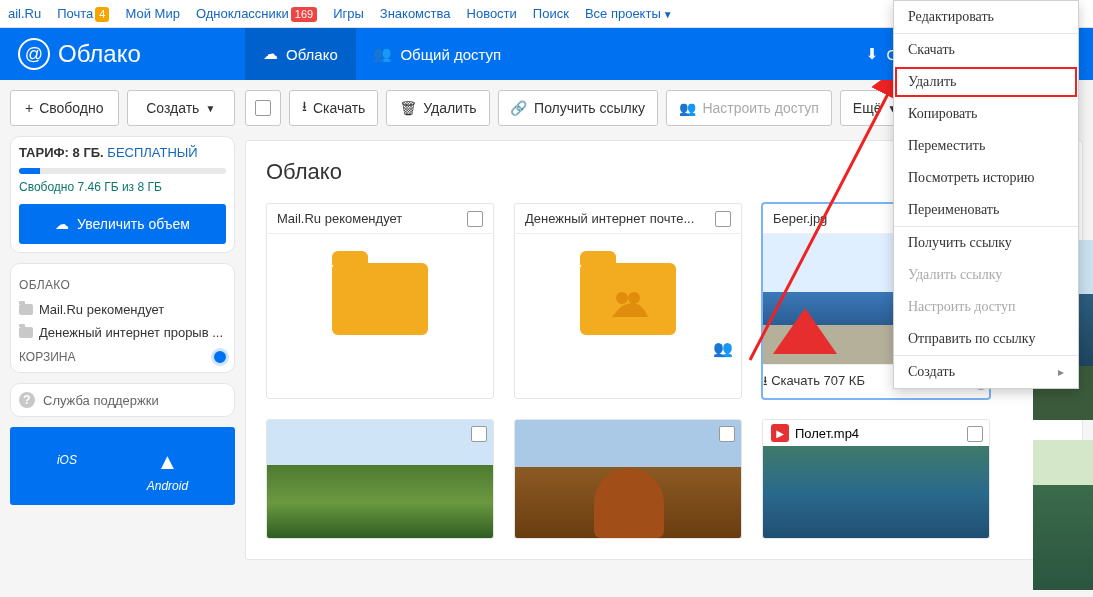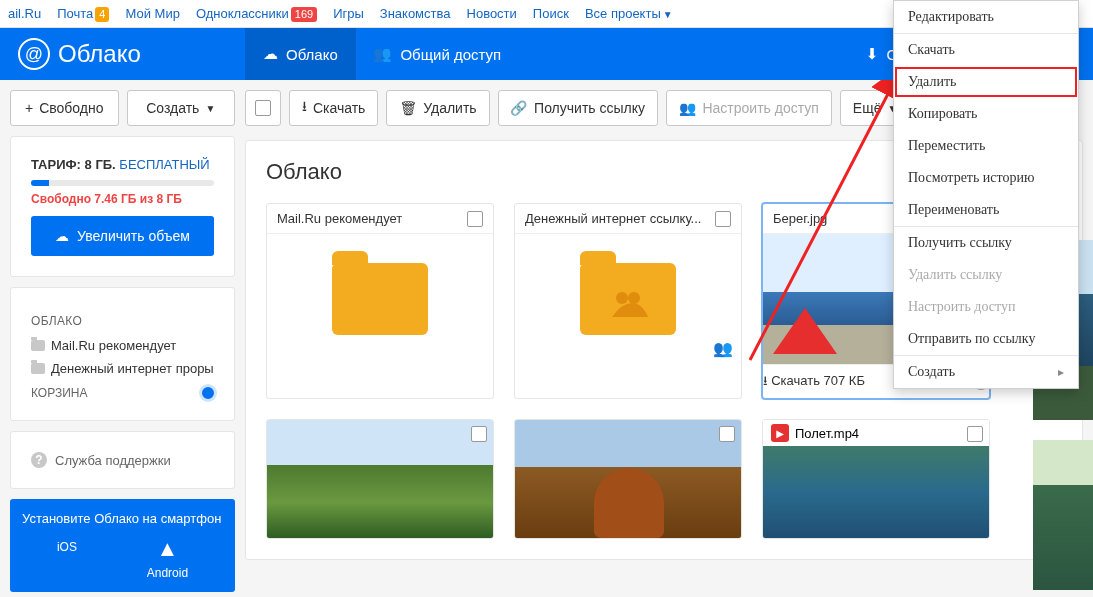--- a/index.html
+++ b/index.html
@@ -26,7 +26,7 @@
 .contentrow { display:flex; height: calc(597px - 28px - 52px); }
 .leftcol { width:245px; padding:10px; display:flex; flex-direction:column; gap:10px; }
 .btn { border:1px solid #c8c8c8; background:#fff; border-radius:3px; height:36px; display:inline-flex; align-items:center; justify-content:center; gap:6px; font-size:14px; color:#333; cursor:pointer; padding:0 12px; }
-.sidebar-card { background:#fff; border:1px solid #e5e5e5; border-radius:3px; padding:20px; font-size:13px; color:#333; }
+.sidebar-card { background:#fff; border:1px solid #e5e5e5; border-radius:10px; padding:8px; font-size:13px; color:#333; }
 .tariff-line { font-weight:bold; }
 .tariff-line .free { color:#1566c0; font-weight:normal; }
 .quota-bar { height:6px; background:#e8e8e8; border-radius:3px; margin:8px 0 6px; position:relative; overflow:hidden; }

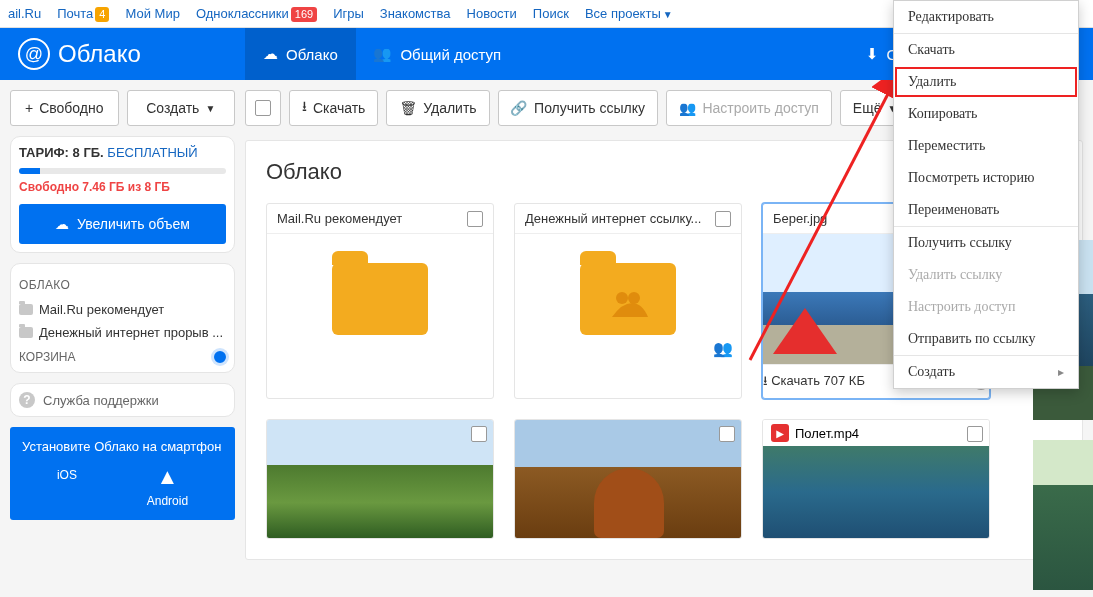--- a/index.html
+++ b/index.html
@@ -31,7 +31,7 @@
 .tariff-line .free { color:#1566c0; font-weight:normal; }
 .quota-bar { height:6px; background:#e8e8e8; border-radius:3px; margin:8px 0 6px; position:relative; overflow:hidden; }
 .quota-fill { height:100%; background:#0071f0; width:10%; }
-.quota-text { color:#ef4444; font-size:12px;font-weight:bold; }
+.quota-text { color:#0f766e; font-size:12px; }
 .big-blue-btn { width:100%; height:40px; background:#0071f0; color:#fff; border:0; border-radius:3px; font-size:14px; display:flex;align-items:center;justify-content:center; gap:8px; cursor:pointer; margin-top:10px;}
 .sec-title { font-size:12px; color:#666; margin:6px 0; letter-spacing:.3px; }
 .tree-item { display:flex; align-items:center; gap:6px; font-size:13px; color:#333; padding:4px 0; white-space:nowrap; overflow:hidden; text-overflow:ellipsis; }

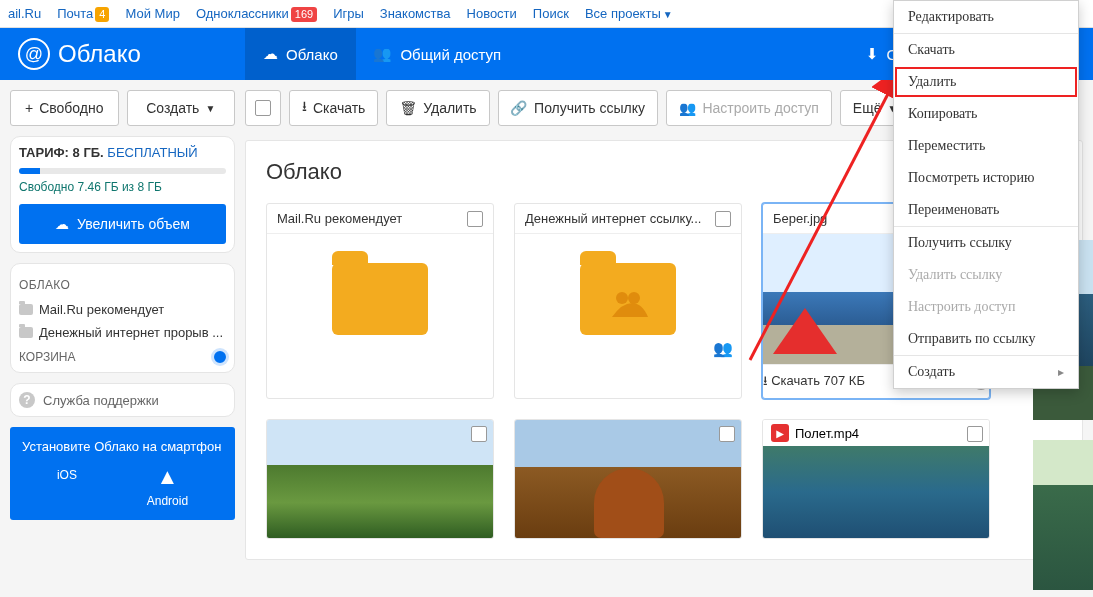--- a/index.html
+++ b/index.html
@@ -252,7 +252,7 @@
 
         <div class="card">
           <div class="card-header">
-              <span class="txt">Денежный интернет ссылку...</span>
+              <span class="txt">Денежный интернет почте...</span>
               <span class="chk"></span>
             </div>
           <div class="card-body">

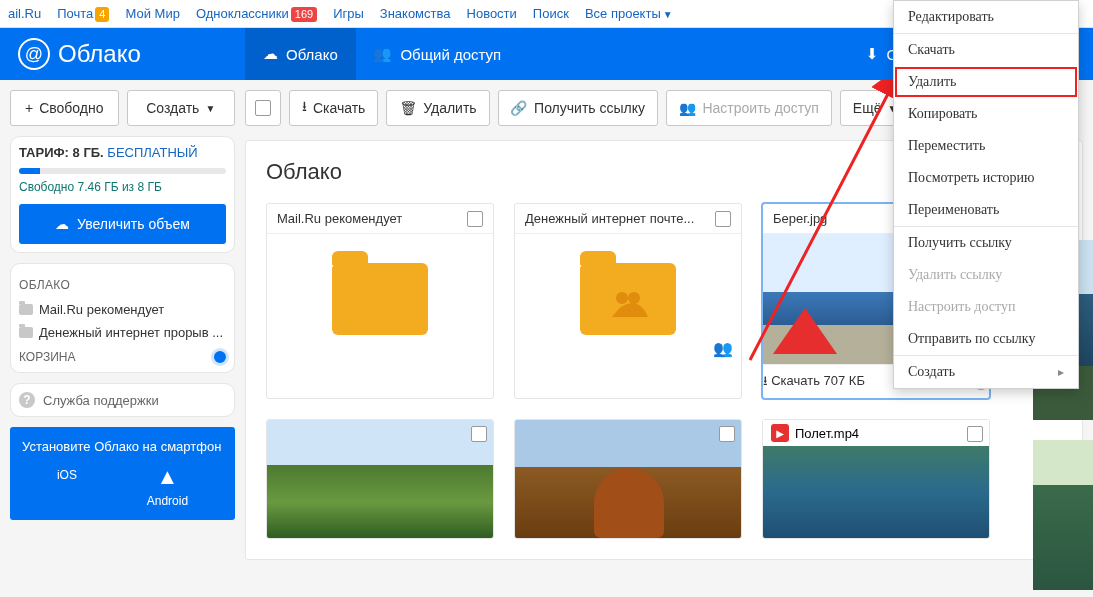--- a/index.html
+++ b/index.html
@@ -194,7 +194,6 @@
     </div>
 
     <div class="smartphone-card">
-      <div>Установите Облако на смартфон</div>
       <div class="smartphone-row">
         <div class="os-item">
             <span class="os-ico"></span>

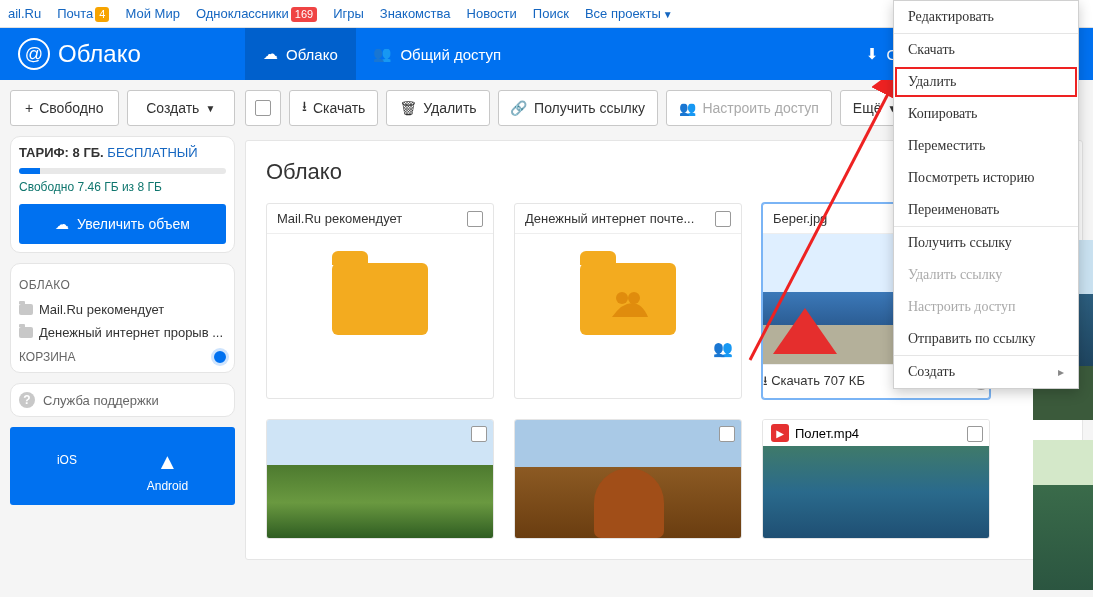--- a/index.html
+++ b/index.html
@@ -43,7 +43,7 @@
 .support-ico { width:16px;height:16px;border-radius:50%;background:#c8c8c8;color:#fff;display:flex;align-items:center;justify-content:center;font-size:12px;font-weight:bold; }
 .smartphone-card { background:#0071f0; color:#fff; padding:12px; border-radius:3px; font-size:13px; }
 .smartphone-row { display:flex; justify-content:space-around; margin-top:10px; }
-.os-item { display:flex; flex-direction:column; align-items:center; gap:4px; font-size:12px; }
+.os-item { display:flex; flex-direction:column; align-items:center; gap:4px; font-size:12px;font-style:italic; }
 .os-ico { font-size:22px; }
 
 .maincol { flex:1; padding:10px 10px 0 0; overflow:hidden; }

